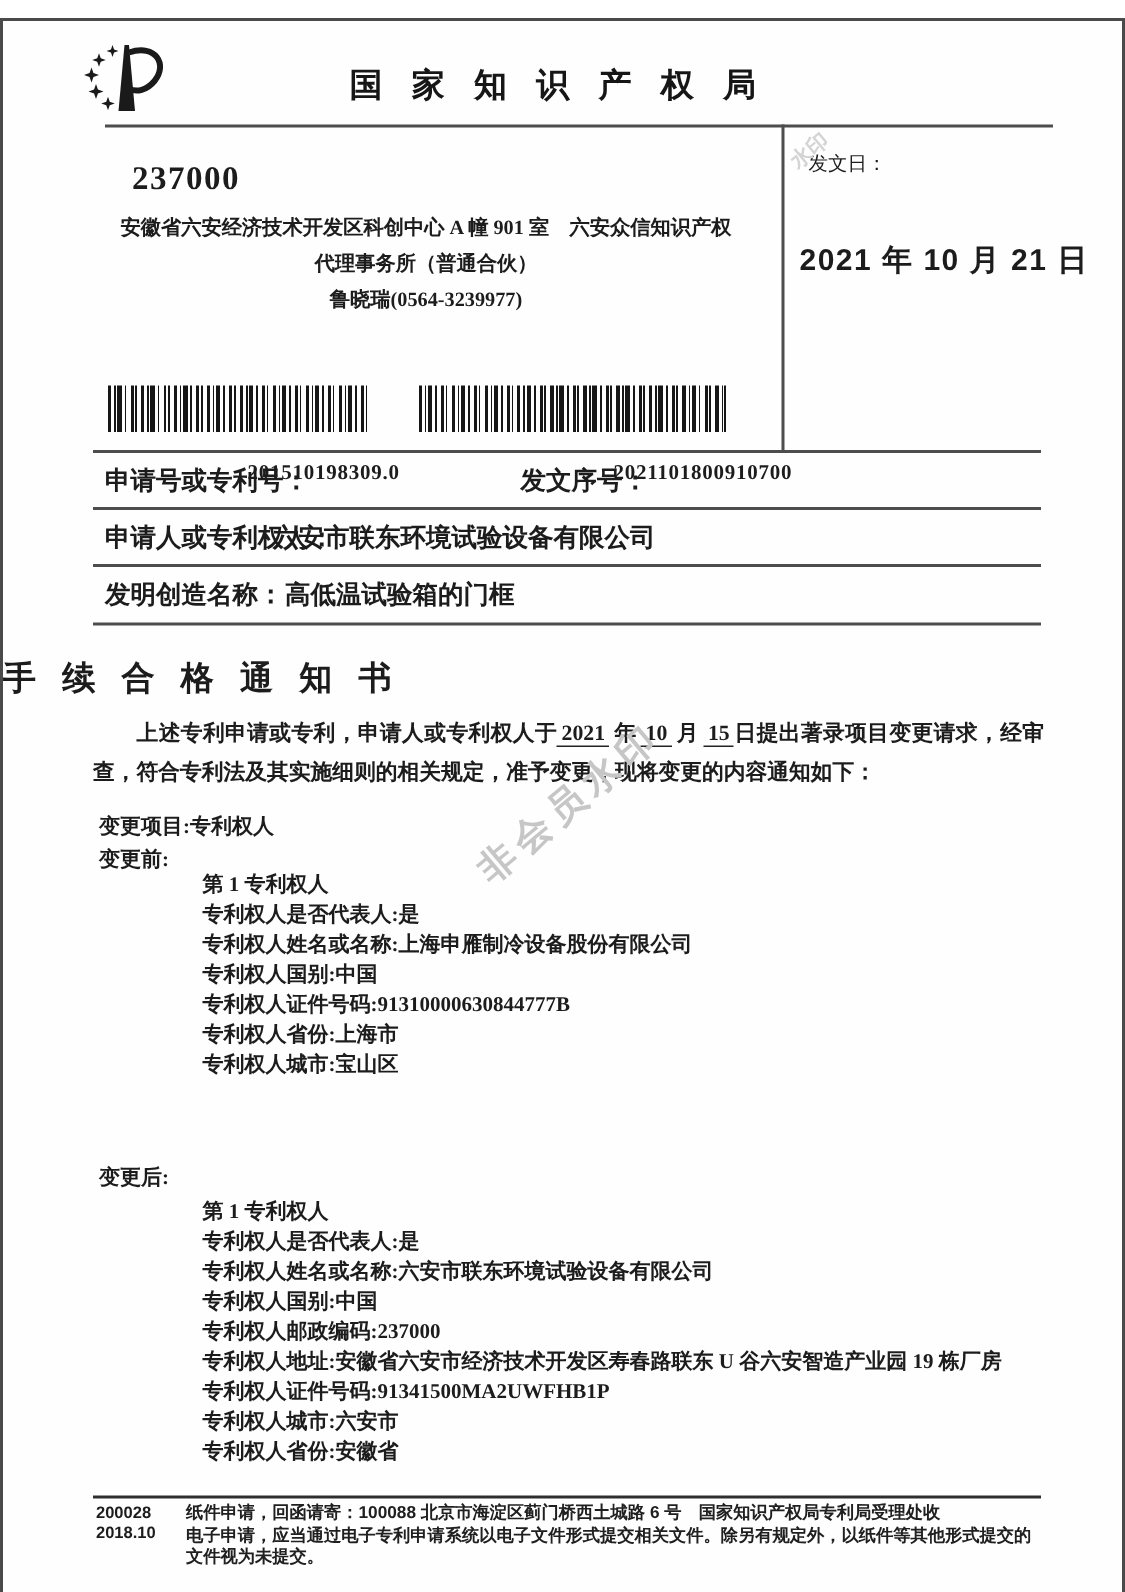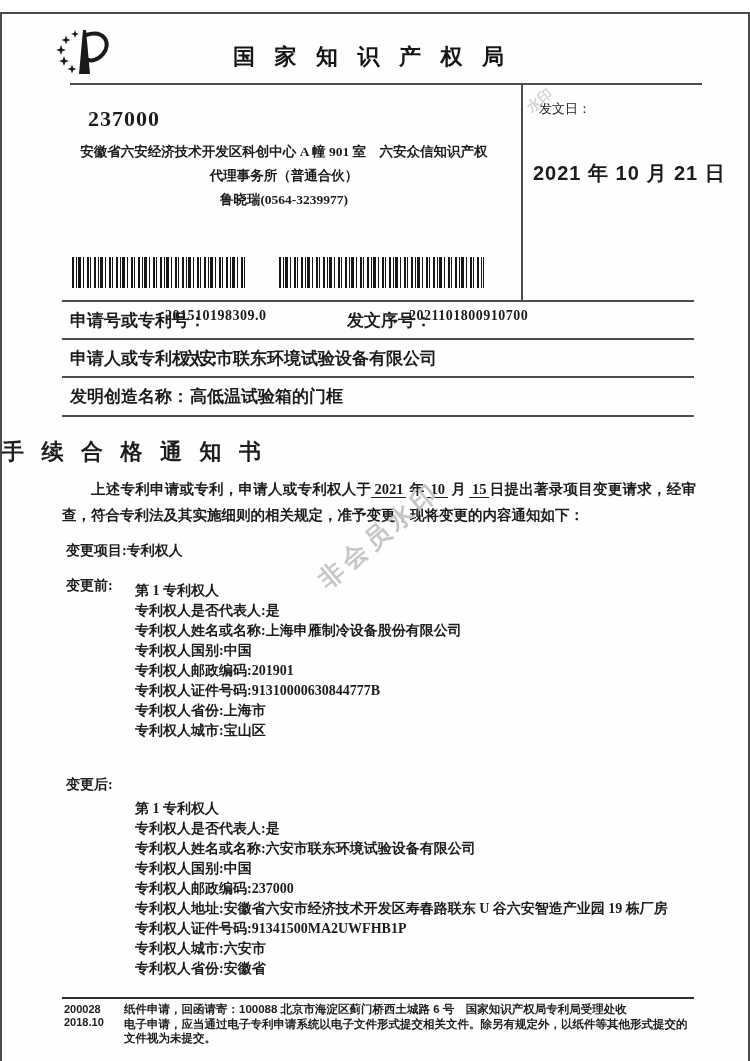--- a/index.html
+++ b/index.html
@@ -137,7 +137,7 @@
   <div class="watermark">非会员水印</div>
 
   <div class="line" style="left:64px;top:528px">变更项目:专利权人</div>
-  <div class="line" style="left:64px;top:563px">变更前:</div>
+  <div class="line" style="left:64px;top:550px">变更前:</div>
 
   <div class="block" style="top:567px">
     <div>第 1 专利权人</div>

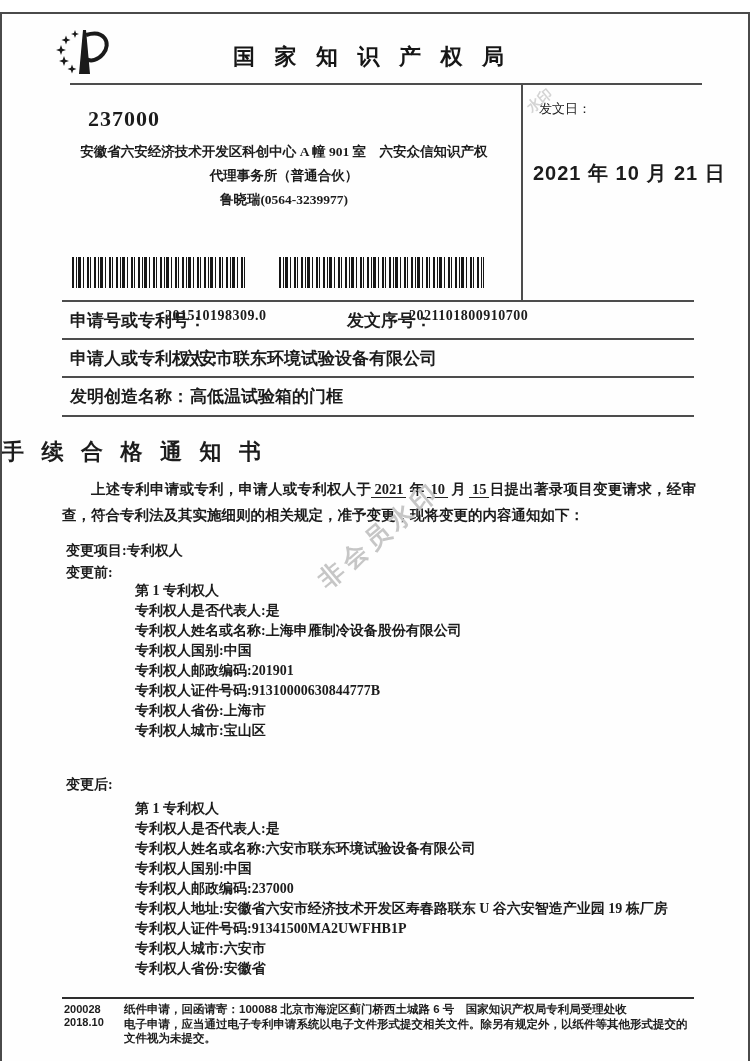--- a/index.html
+++ b/index.html
@@ -144,7 +144,6 @@
     <div>专利权人是否代表人:是</div>
     <div>专利权人姓名或名称:上海申雁制冷设备股份有限公司</div>
     <div>专利权人国别:中国</div>
-    <div>专利权人邮政编码:201901</div>
     <div>专利权人证件号码:91310000630844777B</div>
     <div>专利权人省份:上海市</div>
     <div>专利权人城市:宝山区</div>

